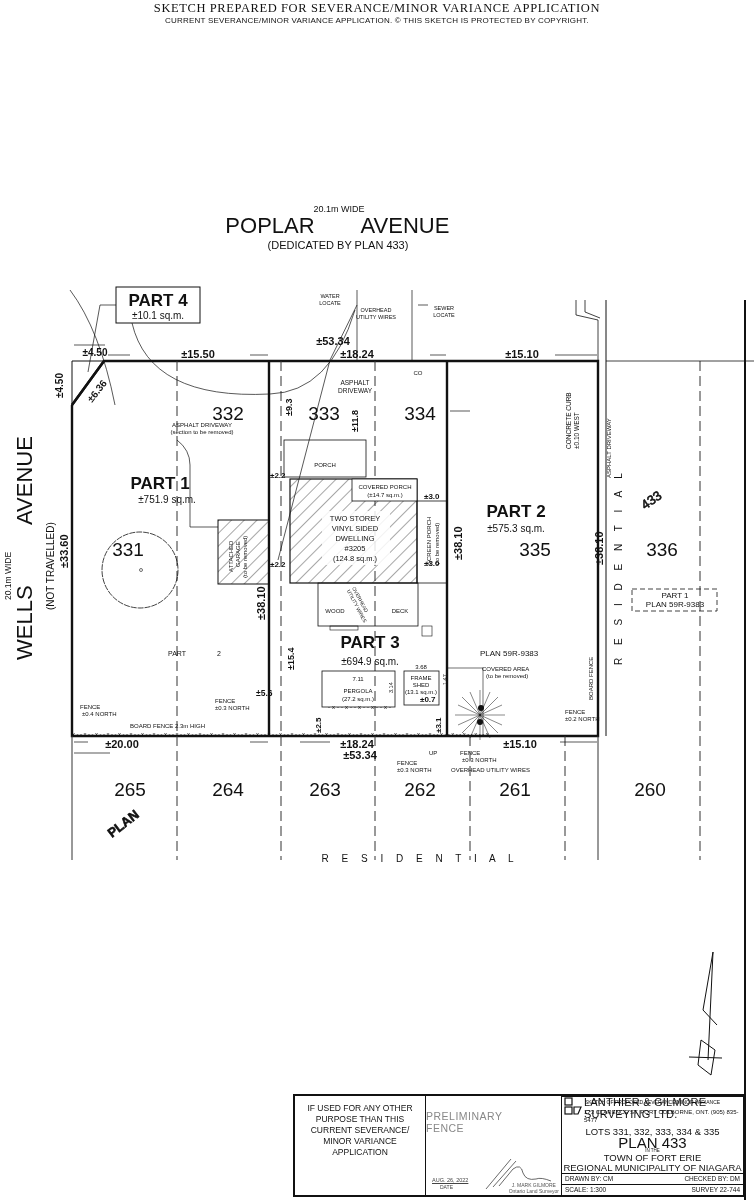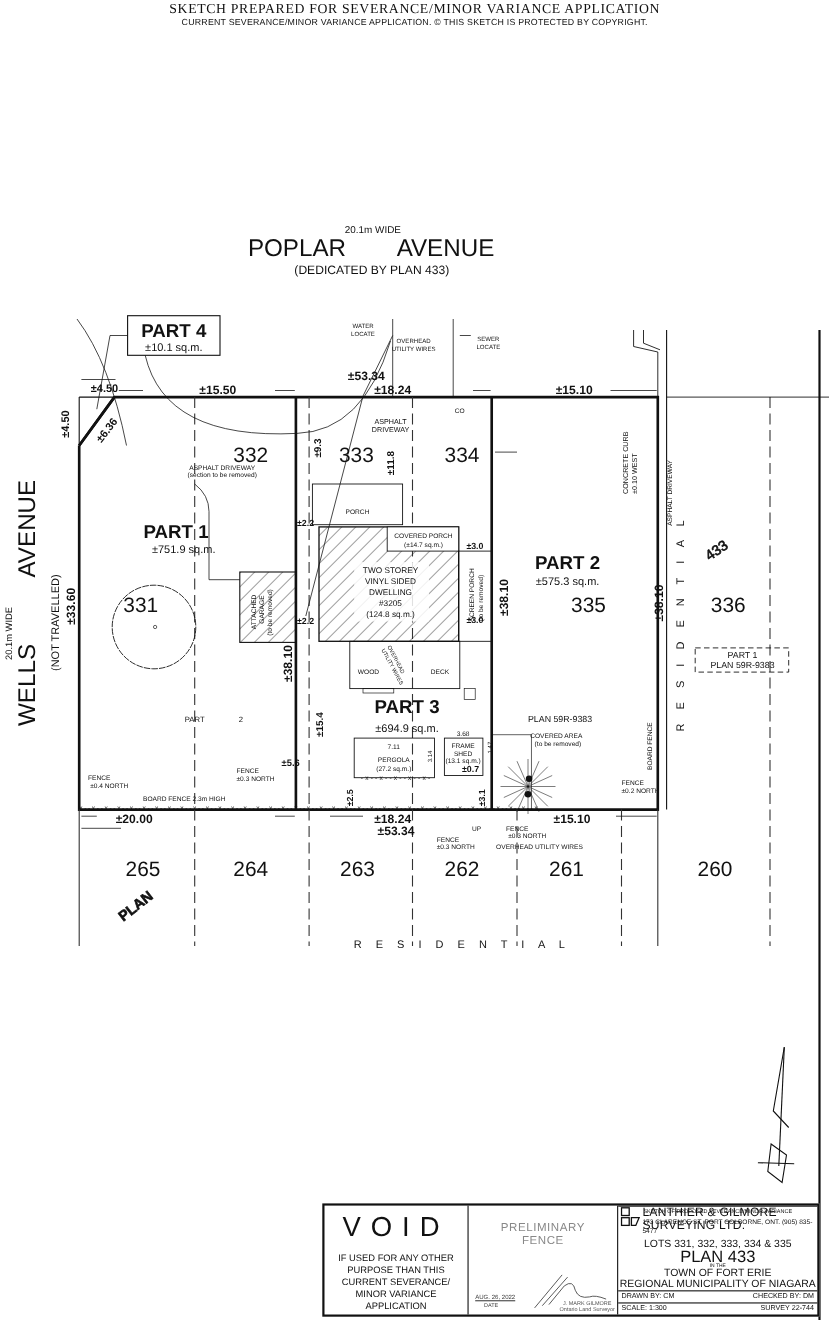--- a/index.html
+++ b/index.html
@@ -258,7 +258,6 @@
 
 <div class="tb">
   <div class="void">
-    <div class="big">VOID</div>
     <div class="small">
       <div>IF USED FOR ANY OTHER</div>
       <div>PURPOSE THAN THIS</div>

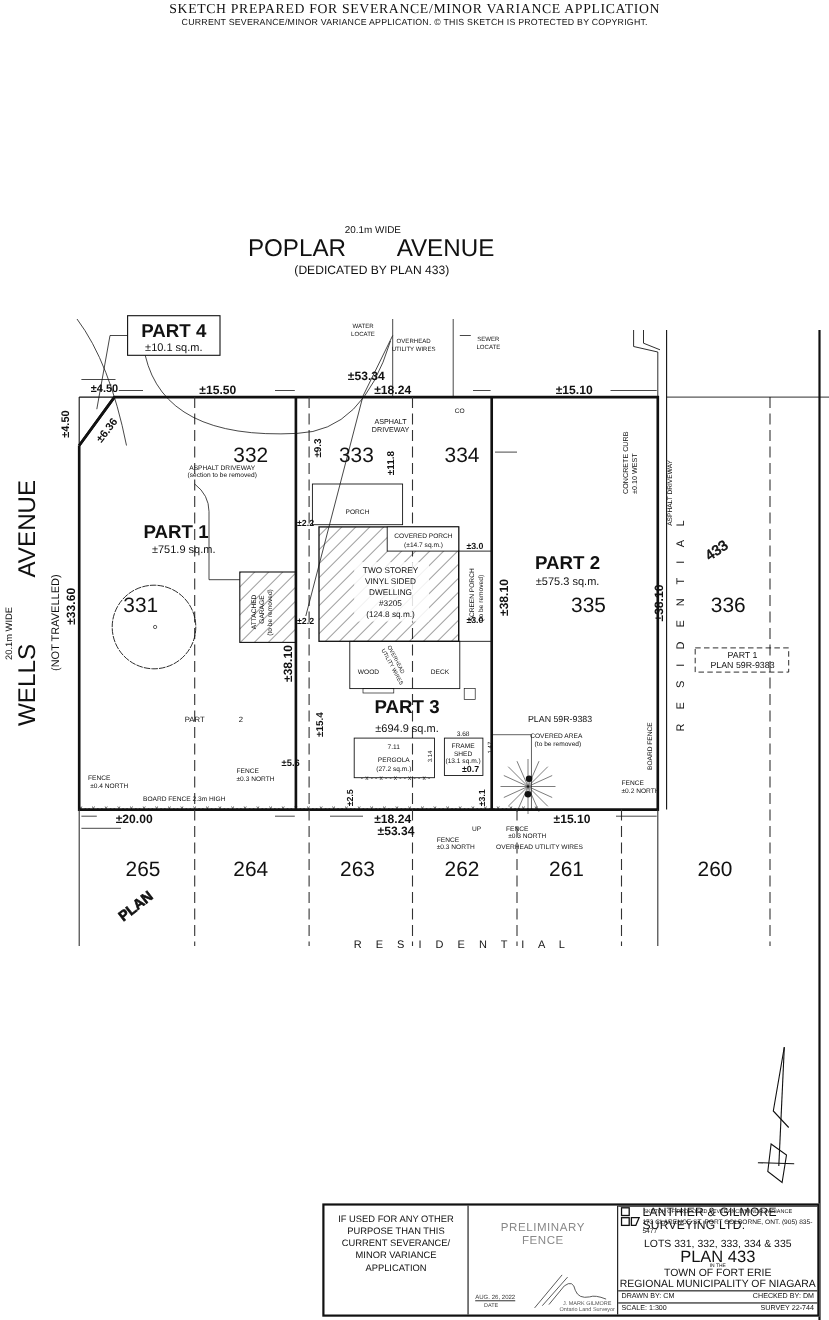--- a/index.html
+++ b/index.html
@@ -14,7 +14,7 @@
   .tb .void .big { font-size: 25px; letter-spacing: 9px; margin-top: 5px; line-height: 30px; }
   .tb .void .small { font-size: 8.5px; line-height: 11px; margin-top: 7px; }
   .tb .prelim { width: 135px; border-right: 1px solid #111; position: relative; }
-  .tb .prelim .p1 { position: absolute; top: 14px; width: 100%; text-align: center; color: #888; font-size: 10.5px; line-height: 12px; letter-spacing: 0.5px; }
+  .tb .prelim .p1 { position: absolute; top: 14px; width: 100%; color: #888; font-size: 10.5px; line-height: 12px; letter-spacing: 0.5px; }
   .tb .prelim .date { position: absolute; left: 6px; bottom: 12px; font-size: 5.5px; color: #444; text-decoration: underline; }
   .tb .prelim .datel { position: absolute; left: 14px; bottom: 5px; font-size: 5px; color: #444; }
   .tb .prelim .sig { position: absolute; right: 2px; bottom: 1px; font-size: 5px; color: #555; text-align: center; line-height: 6px; }

